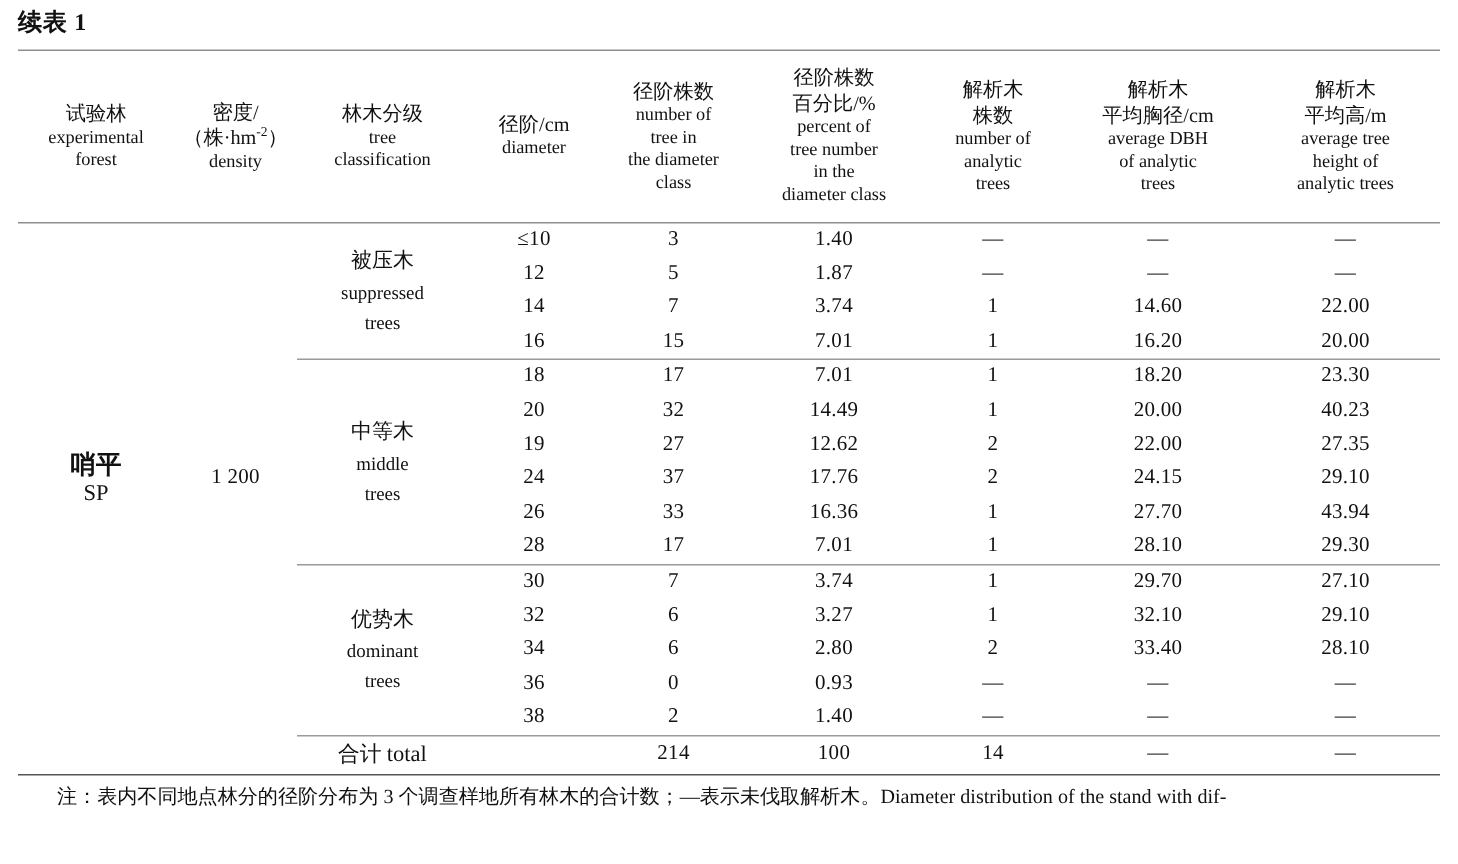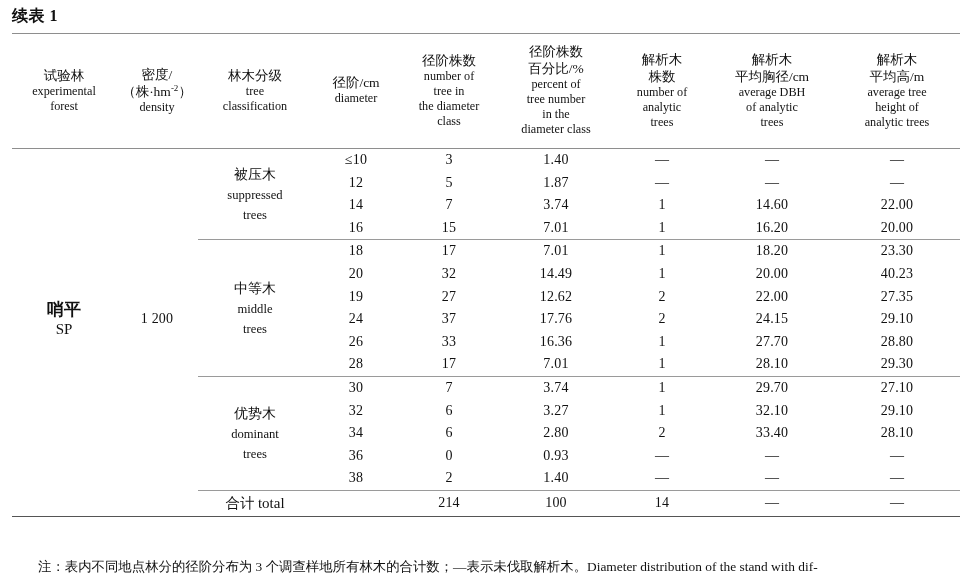--- a/index.html
+++ b/index.html
@@ -329,7 +329,7 @@
         <td class="num">16.36</td>
         <td class="num">1</td>
         <td class="num">27.70</td>
-        <td class="num">28.80</td>
+        <td class="num">43.94</td>
       </tr>
       <tr>
         <td class="num">28</td>

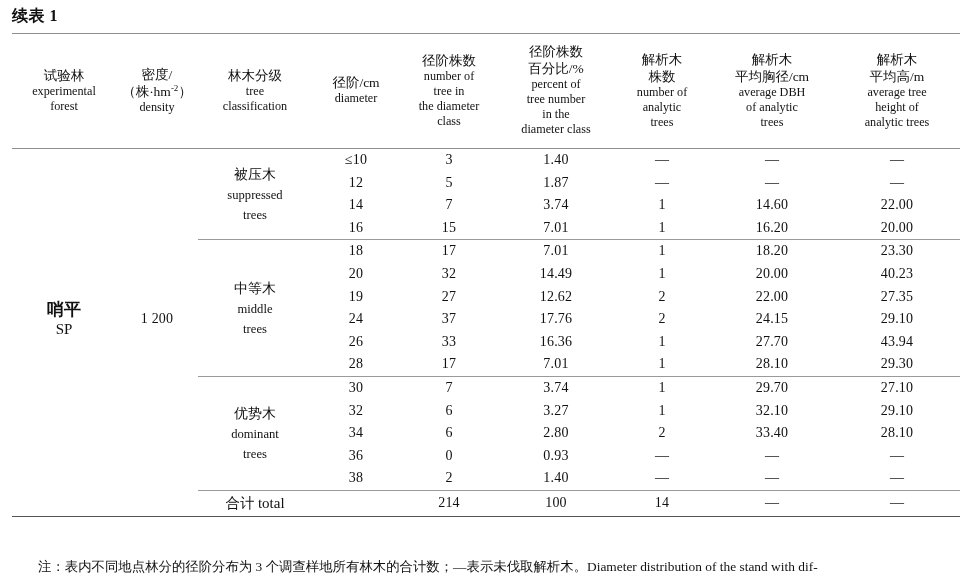--- a/index.html
+++ b/index.html
@@ -160,7 +160,7 @@
   }
   .note .note-line { display: block; white-space: nowrap; }
   .note .note-lead { padding-left: 26px; }
-  .note .cn { font-size: 13.4px; margin-top: 36px; }
+  .note .cn { font-size: 13.4px; }
   .note .en { font-size: 12.8px; }
 </style>
 </head>

